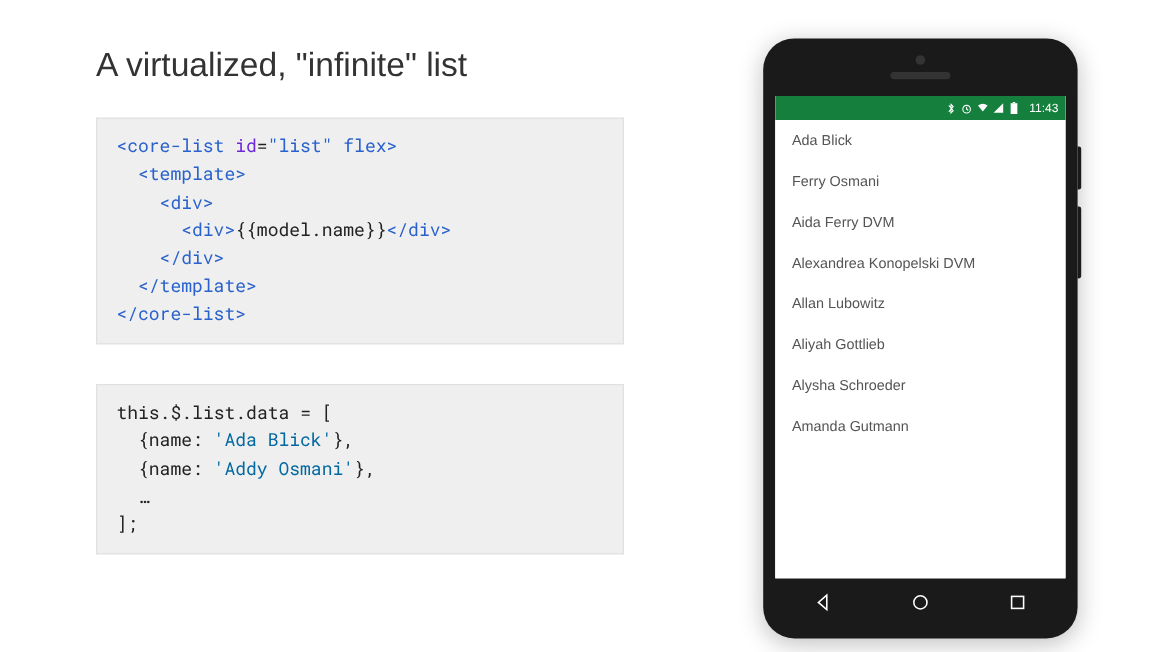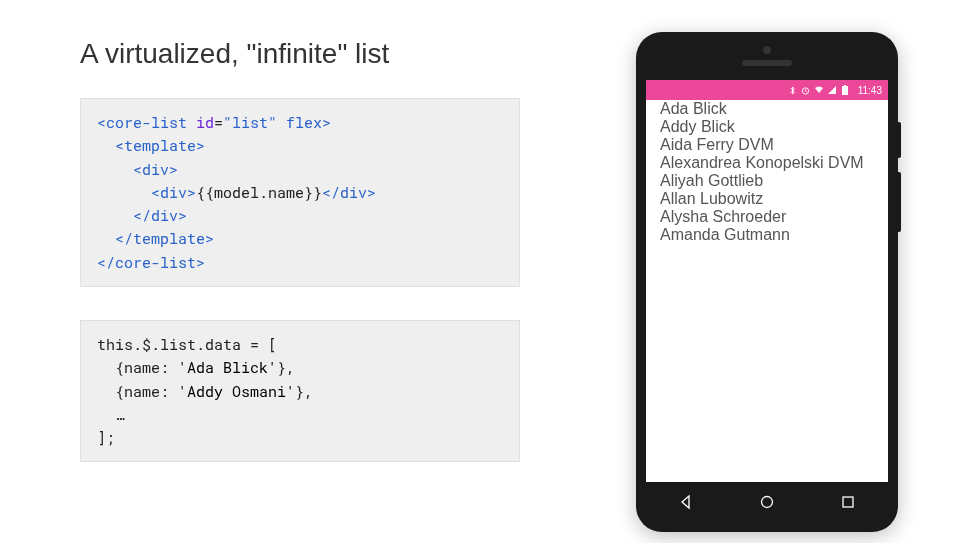--- a/index.html
+++ b/index.html
@@ -99,7 +99,7 @@
     }
     .status-bar {
       height: 20px;
-      background: #ec4899;
+      background: #15803d;
       display: flex;
       align-items: center;
       justify-content: flex-end;

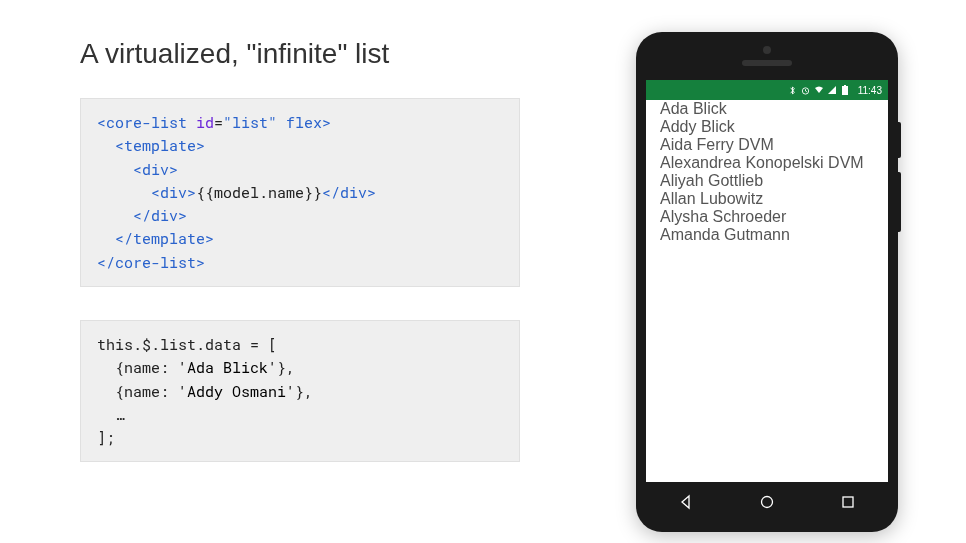--- a/index.html
+++ b/index.html
@@ -117,8 +117,8 @@
       background: #fff;
     }
     .app-list-item {
-      padding: 0 14px;
-      font-size: 16px;
+      padding: 10px 14px;
+      font-size: 12px;
       color: #555;
       font-weight: 400;
     }

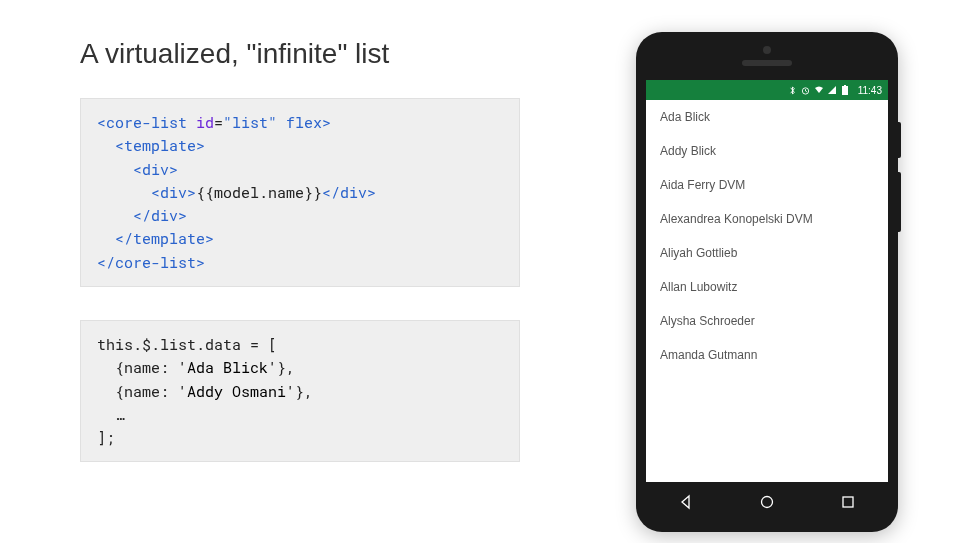--- a/index.html
+++ b/index.html
@@ -201,7 +201,7 @@
     </div>
     <div class="app-list">
       <div class="app-list-item">Ada Blick</div>
-      <div class="app-list-item">Addy Blick</div>
+      <div class="app-list-item">Ferry Osmani</div>
       <div class="app-list-item">Aida Ferry DVM</div>
       <div class="app-list-item">Alexandrea Konopelski DVM</div>
       <div class="app-list-item">Aliyah Gottlieb</div>

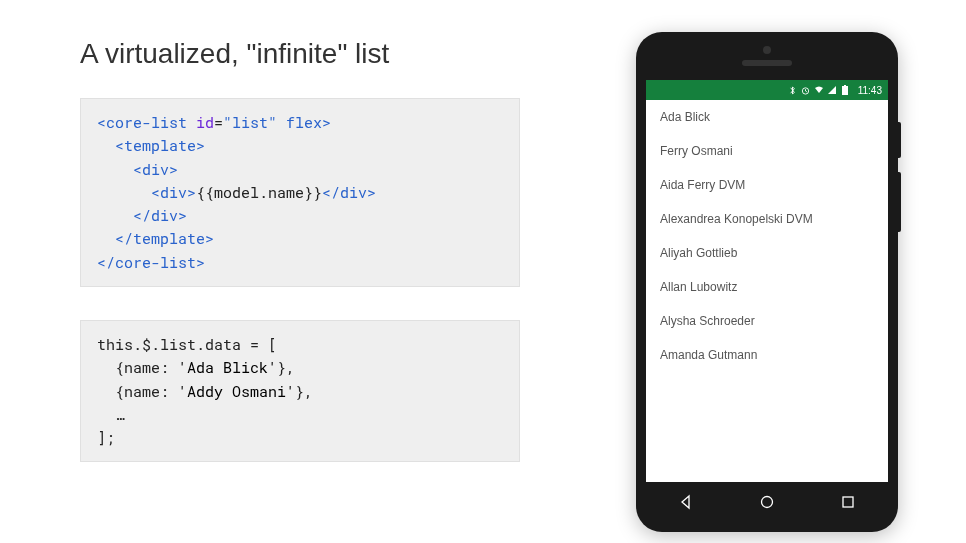--- a/index.html
+++ b/index.html
@@ -204,8 +204,8 @@
       <div class="app-list-item">Ferry Osmani</div>
       <div class="app-list-item">Aida Ferry DVM</div>
       <div class="app-list-item">Alexandrea Konopelski DVM</div>
+      <div class="app-list-item">Allan Lubowitz</div>
       <div class="app-list-item">Aliyah Gottlieb</div>
-      <div class="app-list-item">Allan Lubowitz</div>
       <div class="app-list-item">Alysha Schroeder</div>
       <div class="app-list-item">Amanda Gutmann</div>
     </div>

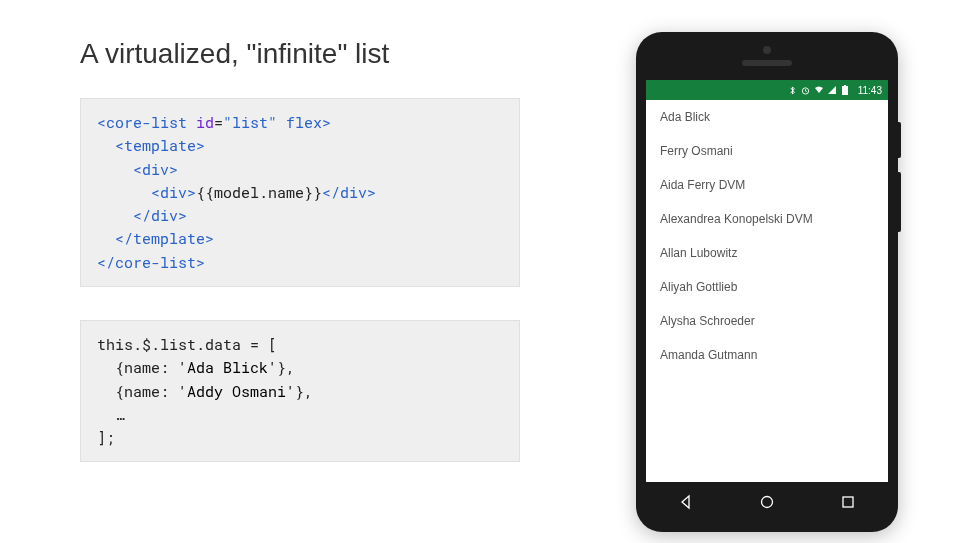--- a/index.html
+++ b/index.html
@@ -37,7 +37,7 @@
     .tok-attr { color: #6d28d9; }
     .tok-val { color: #2962cc; }
     .tok-plain { color: #222; }
-    .tok-str { color: #000000; }
+    .tok-str { color: #0369a1; }
     .tok-punct { color: #222; }
 
     .phone {

